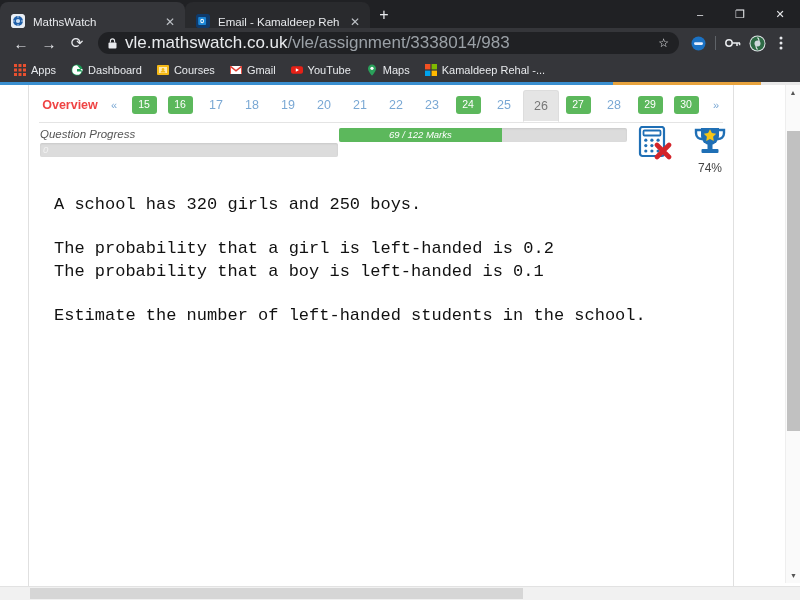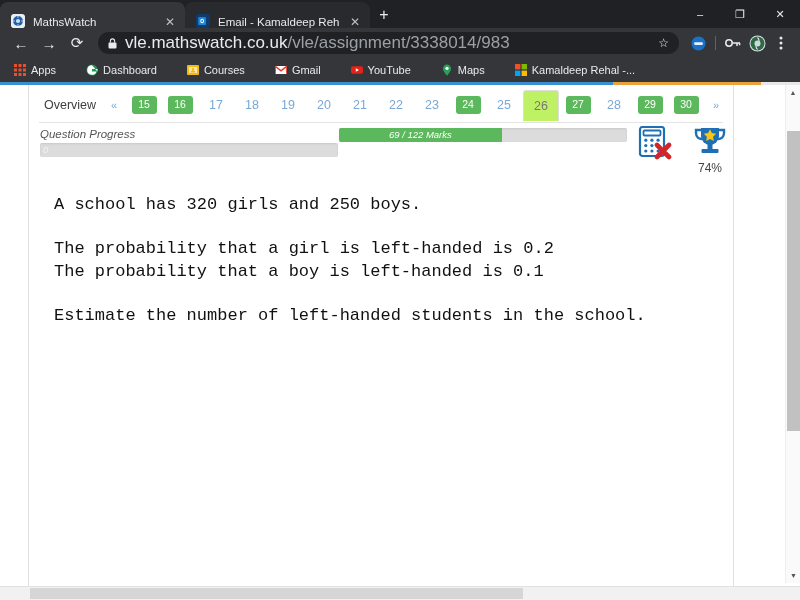--- a/index.html
+++ b/index.html
@@ -40,7 +40,7 @@
   .tb-sep{width:1px;height:14px;background:#5f6368;margin:0 4px;}
 
   
-  .bookmarks{height:24px;background:#35363a;display:flex;align-items:center;padding:0 8px;gap:18px;}
+  .bookmarks{height:24px;background:#35363a;display:flex;align-items:center;padding:0 8px;gap:3px;}
   .bm{display:flex;align-items:center;gap:5px;padding:2px 6px;font-size:11px;color:#e8eaed;white-space:nowrap;border-radius:3px;}
   .bm-ico{width:12px;height:12px;flex:none;display:block;}
 

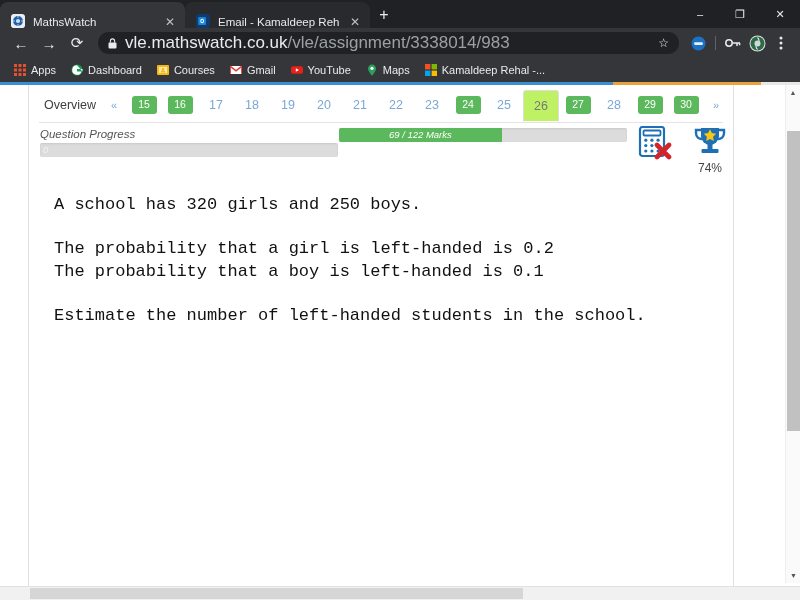--- a/index.html
+++ b/index.html
@@ -56,7 +56,7 @@
   
   .pagination{position:absolute;left:29px;top:4px;width:704px;height:38px;display:flex;align-items:center;padding-left:10px;box-sizing:border-box;}
   .pg{font-size:12.5px;color:#7aa8d4;padding:4px 0;margin-right:2px;text-align:center;}
-  .pg.overview{width:62px;color:#404040;}
+  .pg.overview{width:62px;color:#ef4444;font-weight:bold;}
   .pg.arrow{width:22px;font-size:11px;}
   .pg.num{width:34px;}
   .pg.badge{width:34px;}

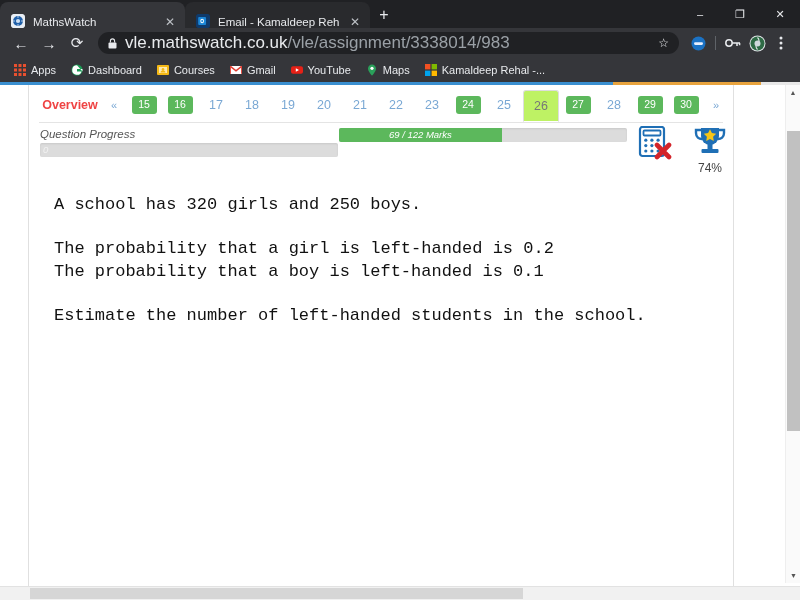--- a/index.html
+++ b/index.html
@@ -65,7 +65,7 @@
     font-size:10.5px;padding:3px 6px;min-width:13px;line-height:1.05;
   }
   .pg.active{
-    width:34px;color:#777;background:#bef264;
+    width:34px;color:#777;background:#e5e5e5;
     border:1px solid #ddd;border-bottom:1px solid #fff;
     border-radius:3px 3px 0 0;padding:8px 0;position:relative;top:1px;
   }

